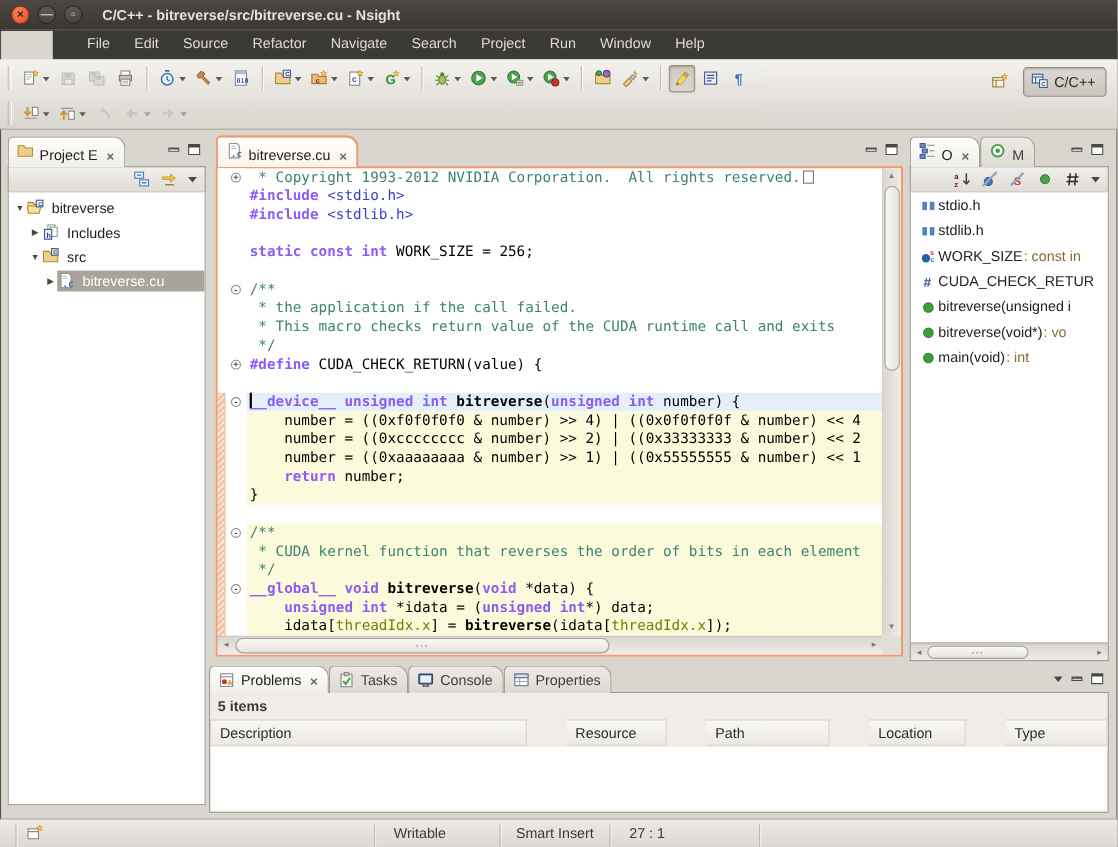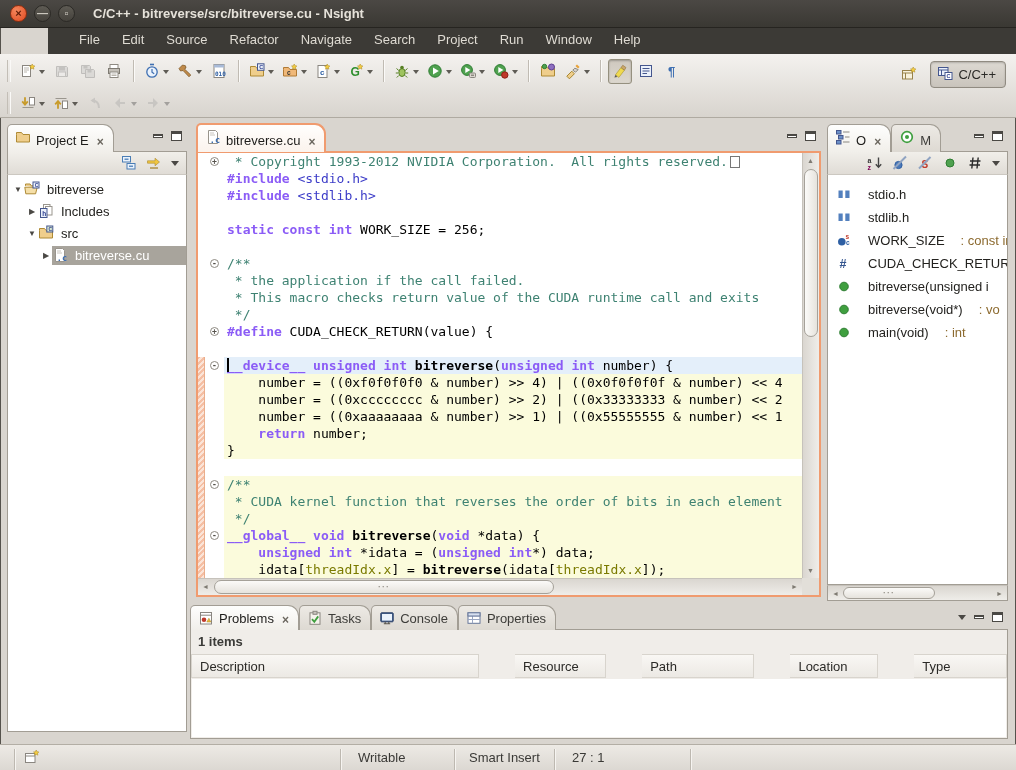--- a/index.html
+++ b/index.html
@@ -97,7 +97,7 @@
   
   .panel.right { left:827px; top:124px; width:181px; height:477px; }
   .panel.right .body { position:absolute; left:0; right:0; top:51px; bottom:16px; padding-top:4px; }
-  .ol-row { height:23px; display:flex; align-items:flex-end; gap:16px; font-size:13px; color:#23221F; padding-left:8px; white-space:nowrap; overflow:hidden; }
+  .ol-row { height:23px; display:flex; align-items:flex-start; gap:1px; font-size:13px; color:#23221F; padding-left:8px; white-space:nowrap; overflow:hidden; }
   .ol-type { color:#8C6A2F; }
   .hscroll2 { position:absolute; left:0; right:0; bottom:0; height:16px; background:linear-gradient(#DAD6D0,#EFEDE9);
               border:1px solid #A29D94; border-top:1px solid #C6C2BB; }

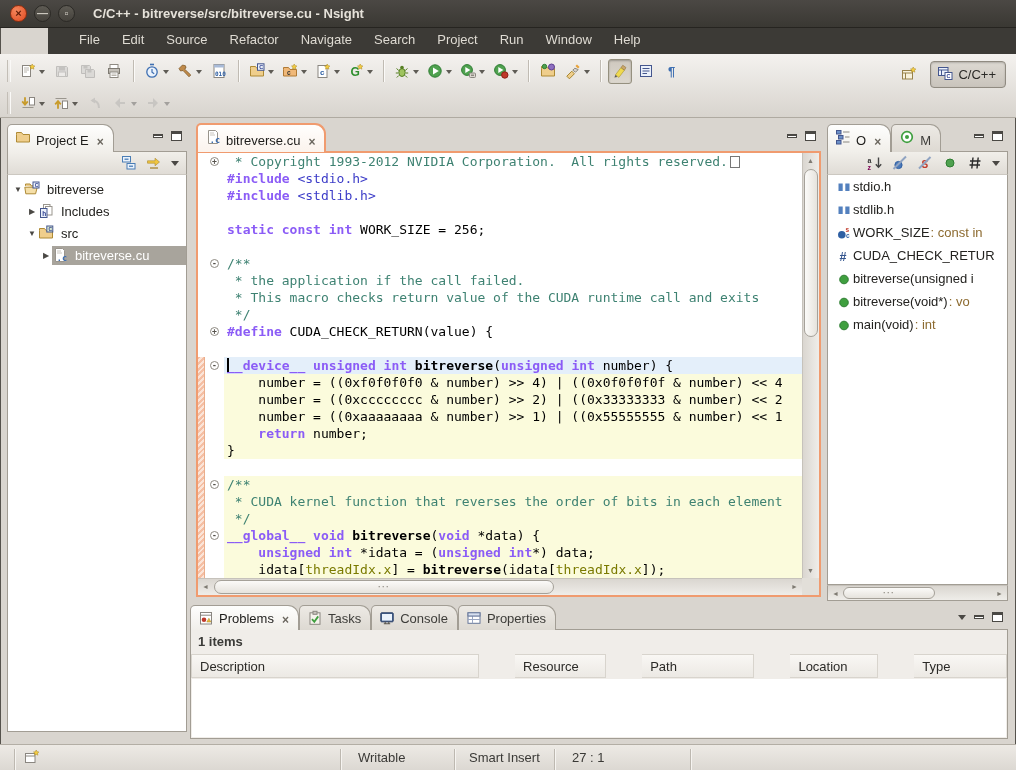--- a/index.html
+++ b/index.html
@@ -776,7 +776,7 @@
       <span class="ico-max"></span>
     </div>
     <div class="bbody">
-      <div class="summary">1 items</div>
+      <div class="summary">5 items</div>
       <div class="cols" id="bcols">
           <div class="col" style="width: 352px;">Description</div>
           <div class="col" style="width: 110px;">Resource</div>

